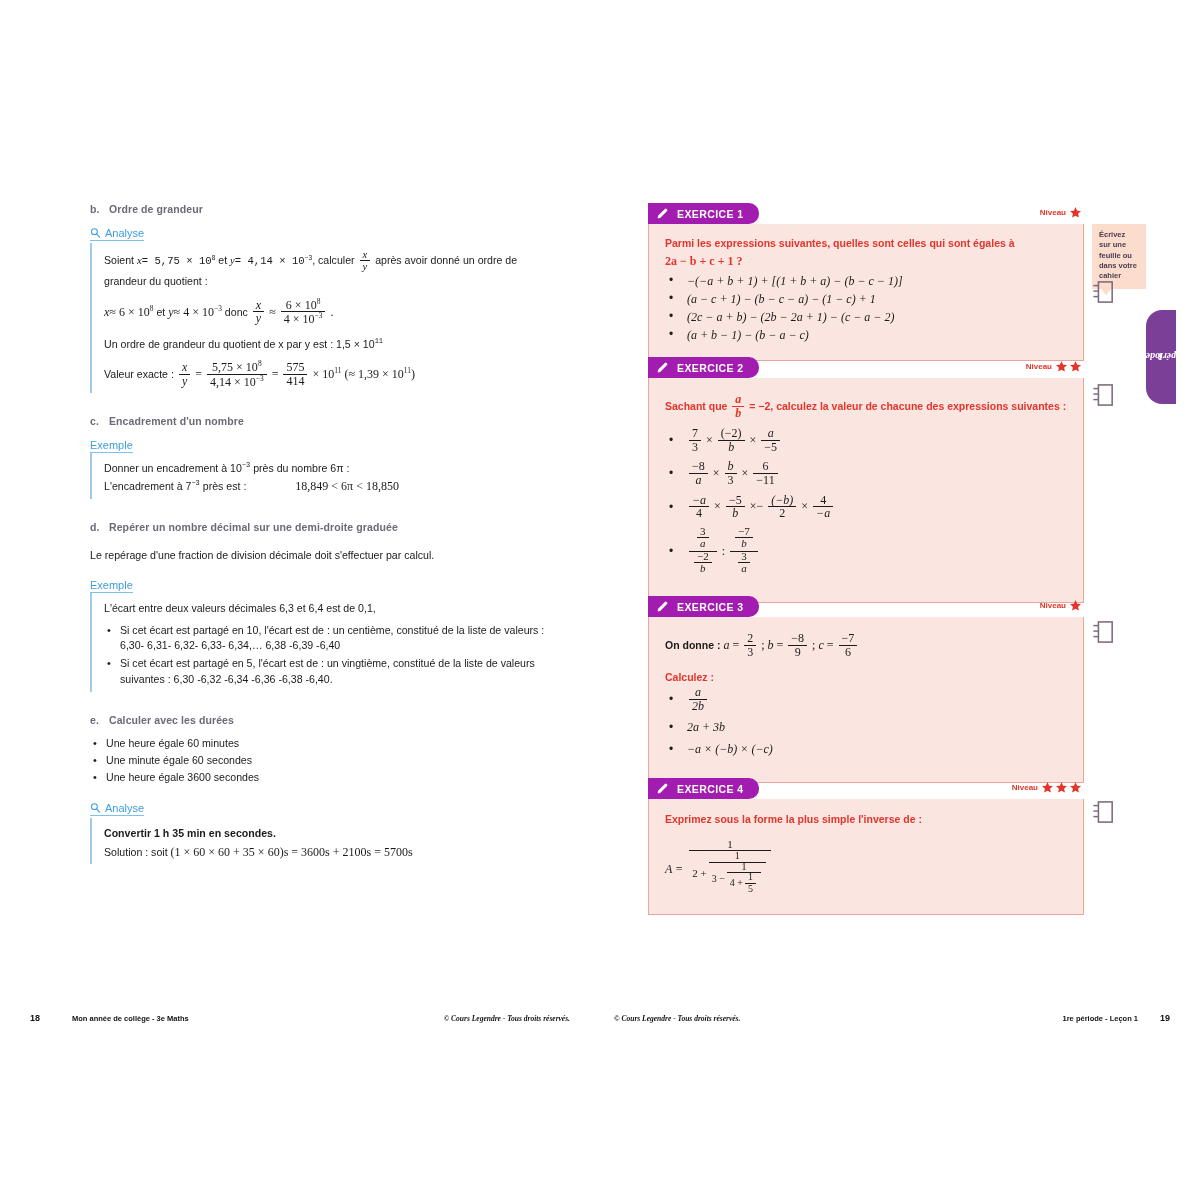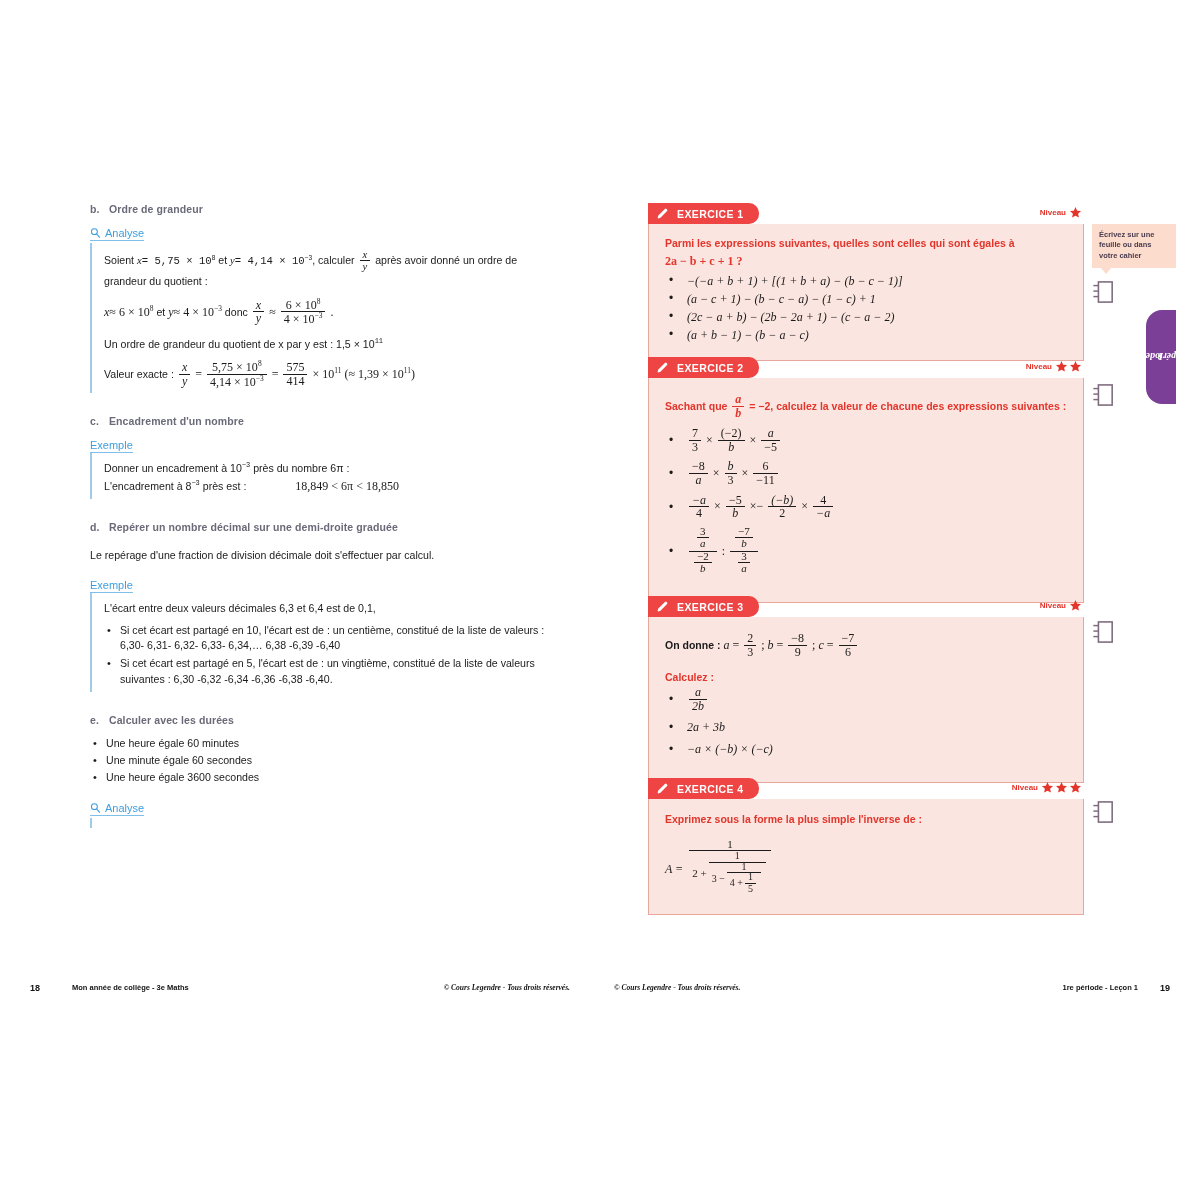--- a/index.html
+++ b/index.html
@@ -137,7 +137,7 @@
   .ex-tab {
     position: relative;
     height: 21px;
-    background: #ef4444;
+    background: #a21caf;
     border-radius: 0 10px 10px 0;
     display: flex;
     align-items: center;

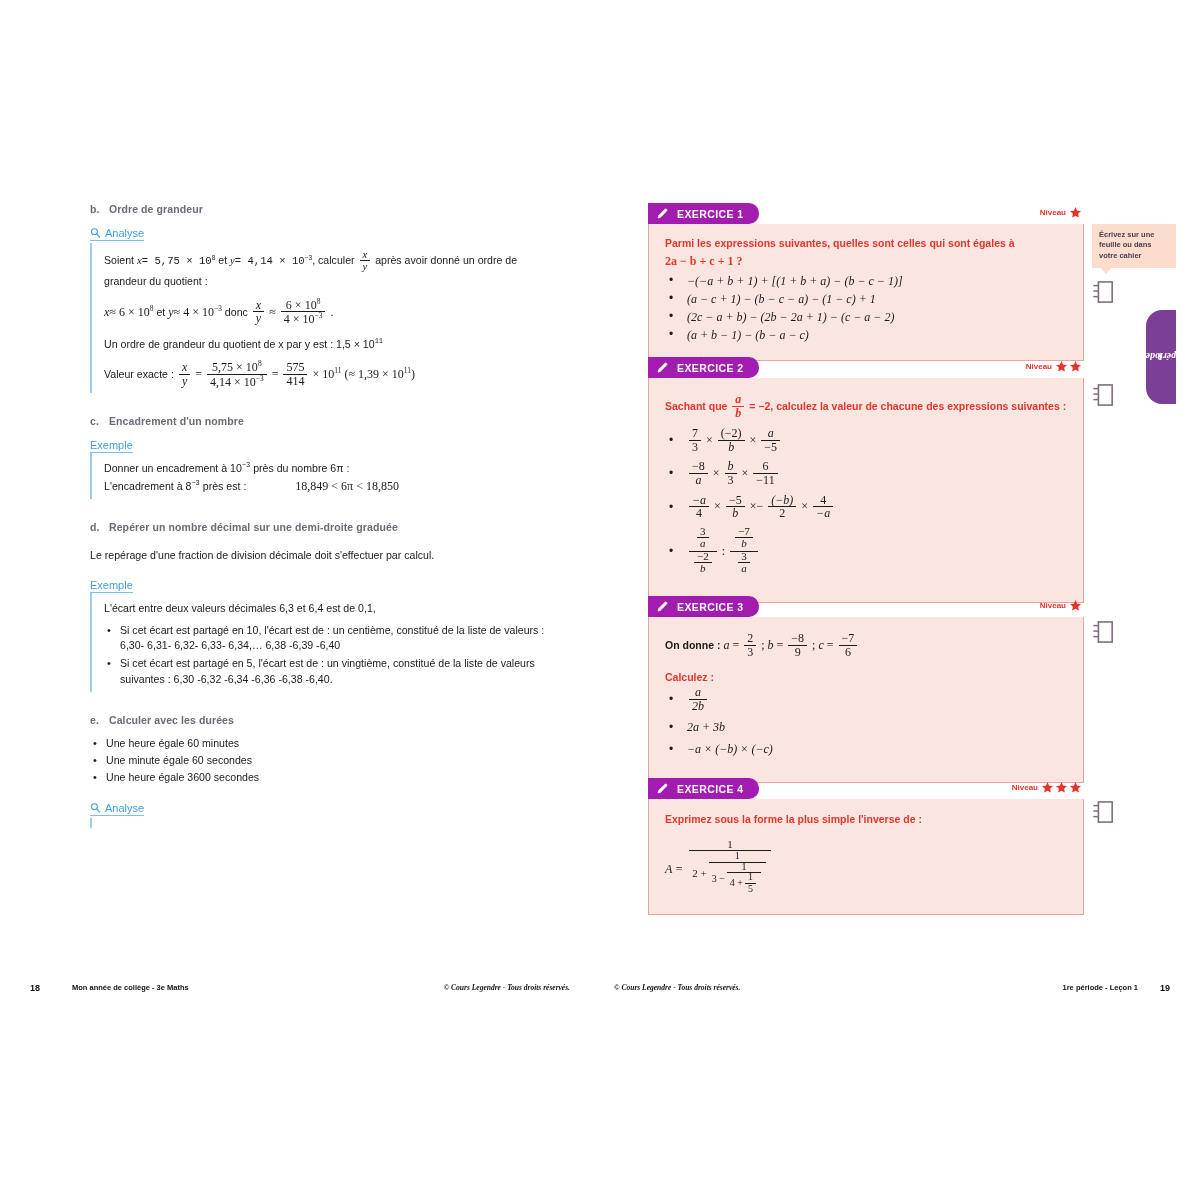--- a/index.html
+++ b/index.html
@@ -219,7 +219,7 @@
   .sticky {
     position: absolute;
     left: 1092px; top: 224px;
-    width: 84px;
+    width: 54px;
     background: #fbdccd;
     padding: 6px 7px 7px 7px;
     font-size: 7.5px;

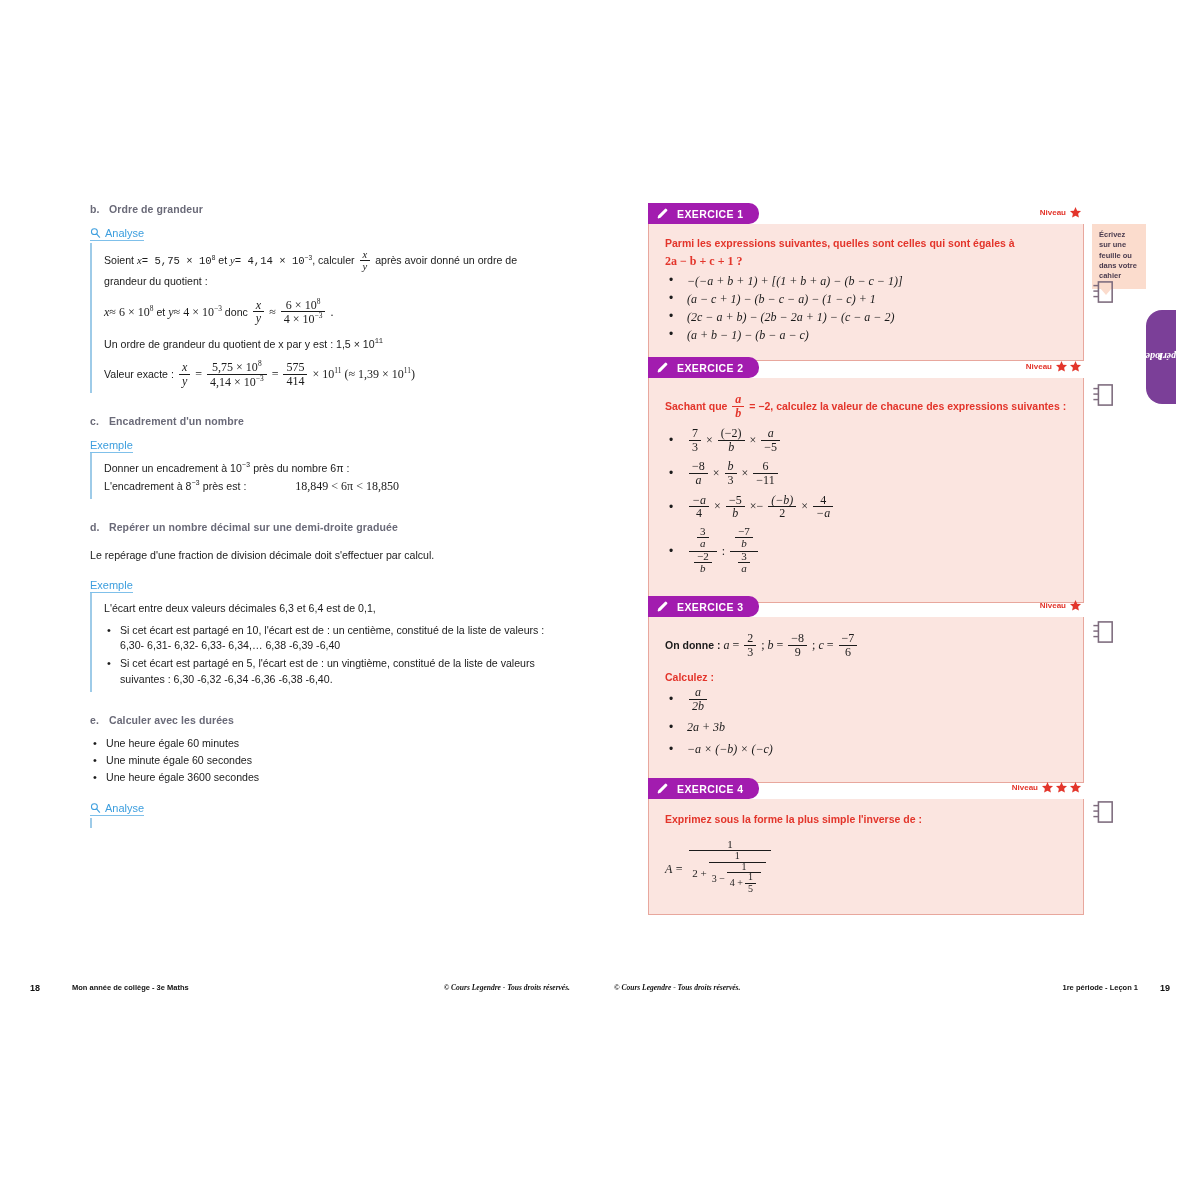--- a/index.html
+++ b/index.html
@@ -332,7 +332,7 @@
         <span>près du nombre 6π :</span>
       </p>
       <p style="margin-bottom:0">
-        <span>L'encadrement à 8</span><sup class="e mn" style="font-size:7px">−3</sup>
+        <span>L'encadrement à 7</span><sup class="e mn" style="font-size:7px">−3</sup>
         <span>près est :</span>
         <span class="mathline" style="margin-left:46px">18,849 &lt; 6π &lt; 18,850</span>
       </p>

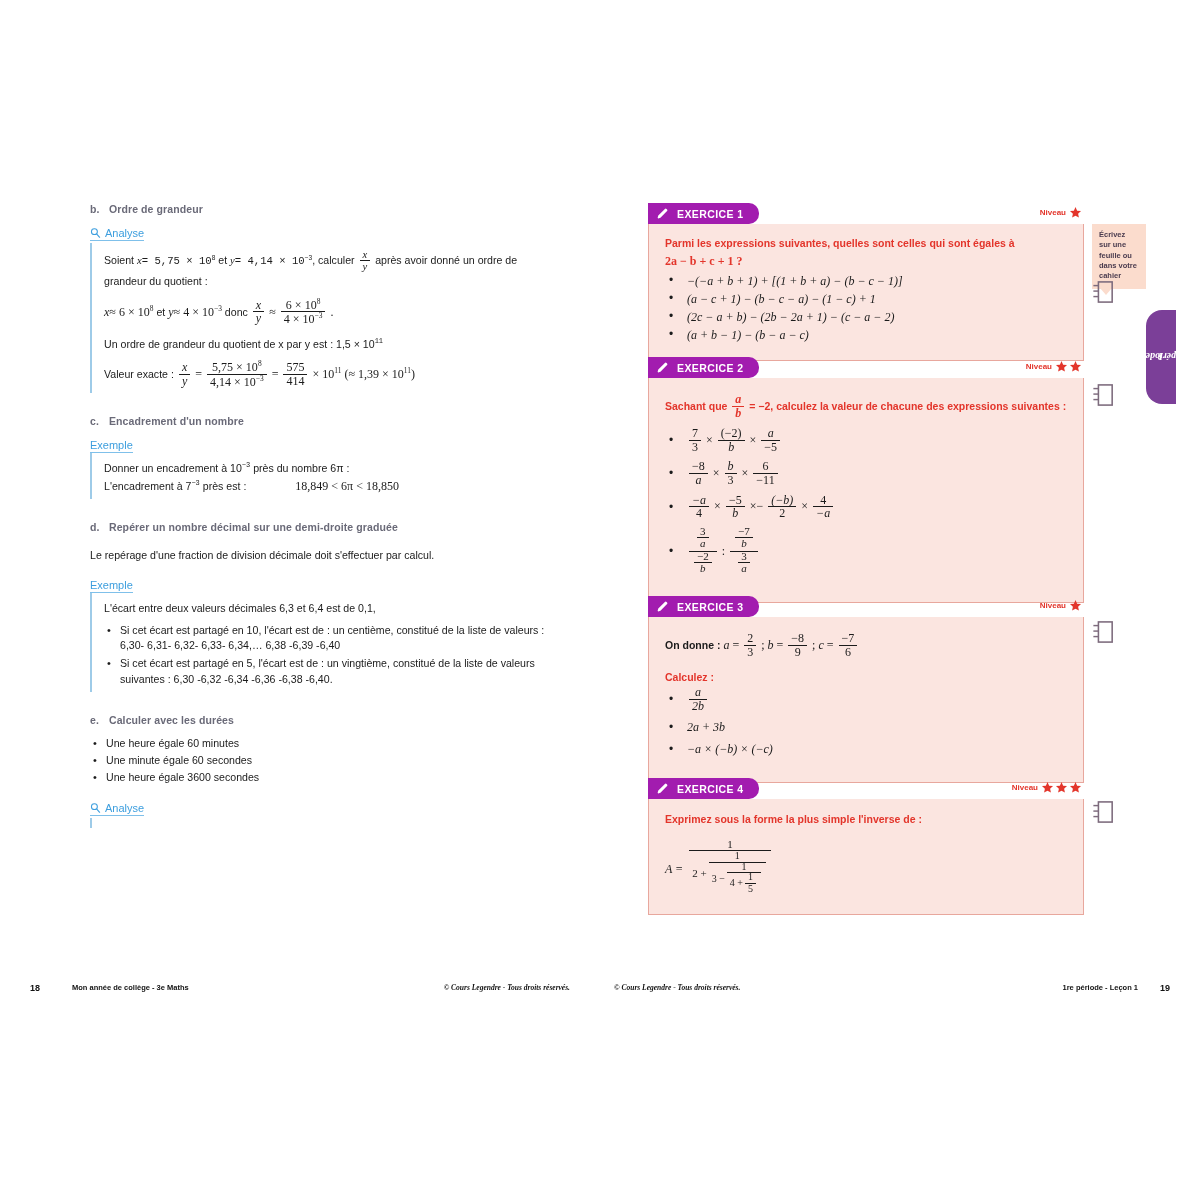--- a/index.html
+++ b/index.html
@@ -375,6 +375,7 @@
       <span>Analyse</span>
     </div>
     <div class="blue-block">
+      <p style="margin-bottom:1px;font-weight:bold">Convertir 1 h 35 min en secondes.</p>
     </div>
   </div>
 

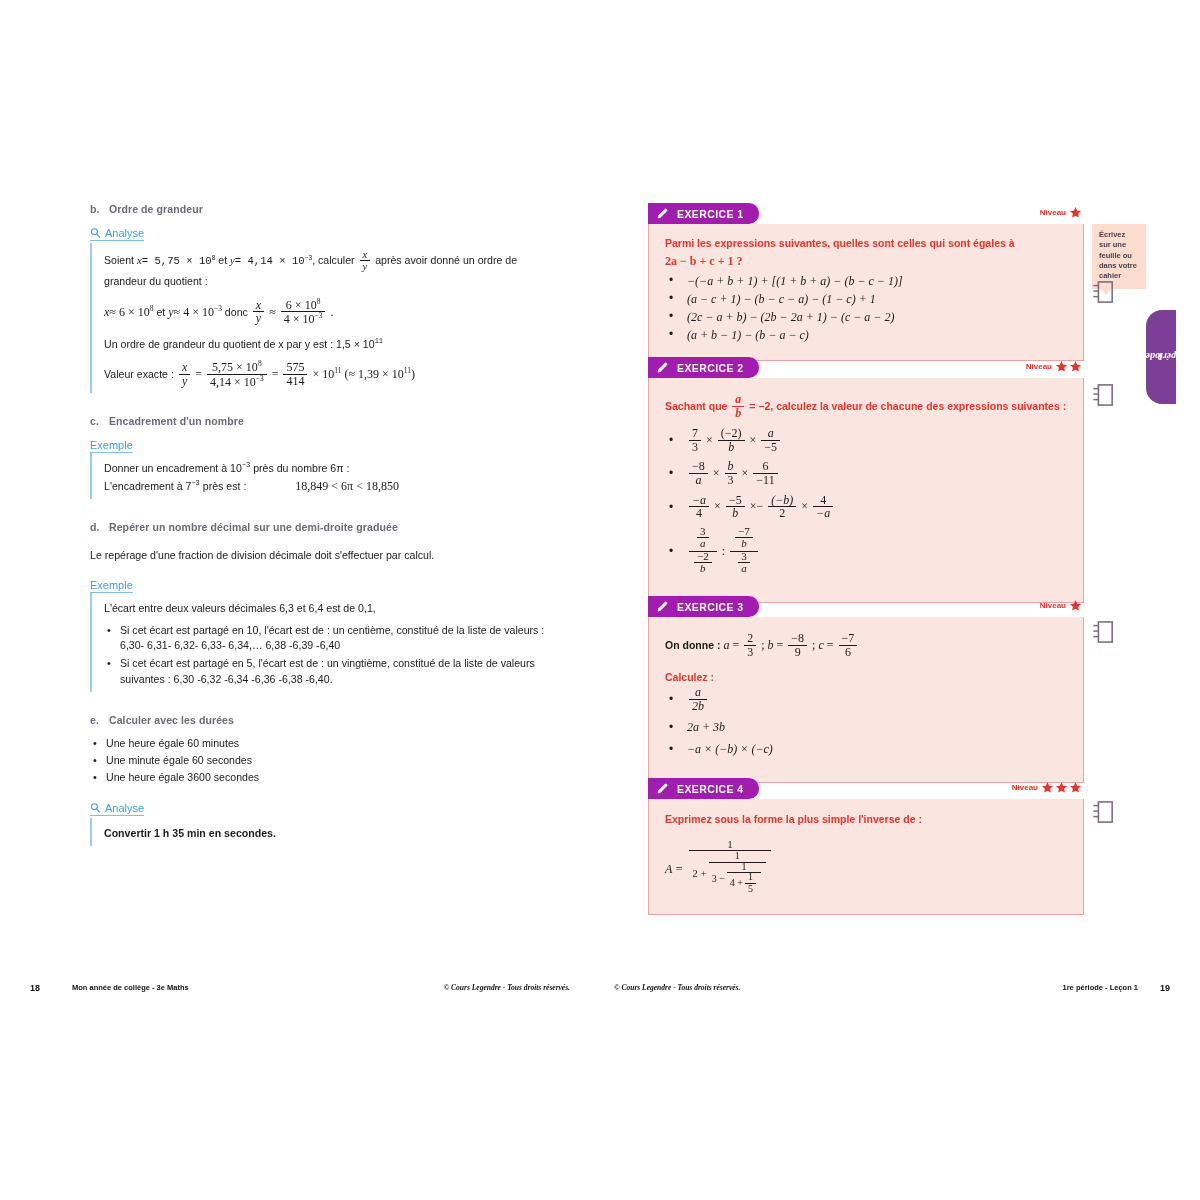--- a/index.html
+++ b/index.html
@@ -376,6 +376,10 @@
     </div>
     <div class="blue-block">
       <p style="margin-bottom:1px;font-weight:bold">Convertir 1 h 35 min en secondes.</p>
+      <p style="margin-bottom:0">
+        <span>Solution : soit</span>
+        <span class="mathline">(1 × 60 × 60 + 35 × 60)s = 3600s + 2100s = 5700s</span>
+      </p>
     </div>
   </div>
 

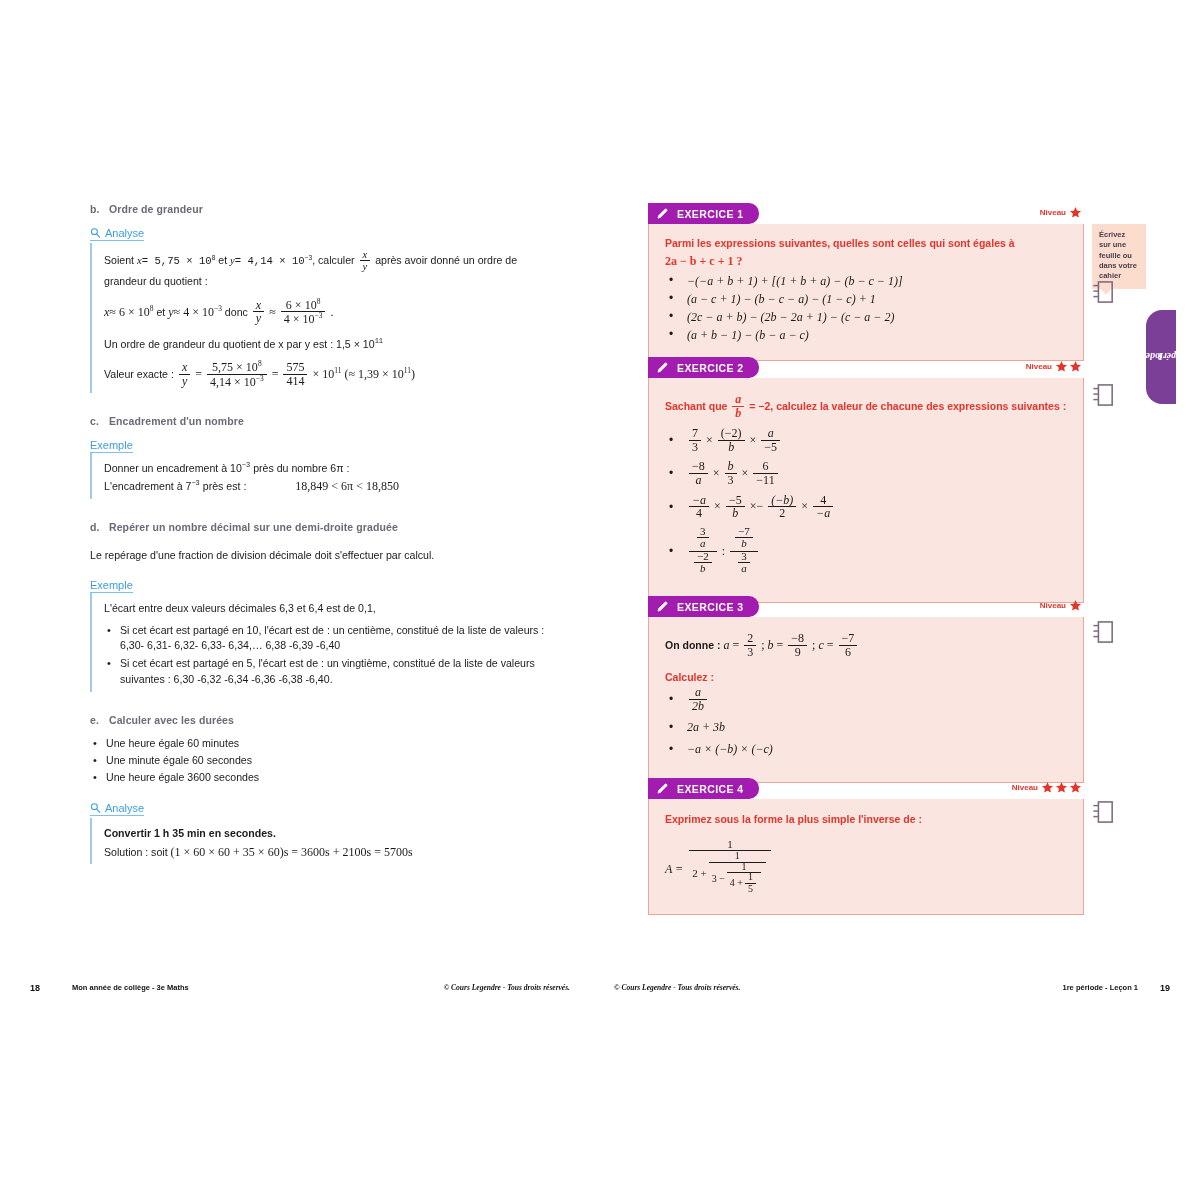--- a/index.html
+++ b/index.html
@@ -114,7 +114,7 @@
     font-weight: bold;
     color: #111;
     display: flex;
-    align-items: flex-start;
+    align-items: flex-end;
   }
   .footer-left { left: 30px; top: 983px; width: 540px; gap: 16px; }
   .footer-right { left: 614px; top: 983px; width: 556px; }

